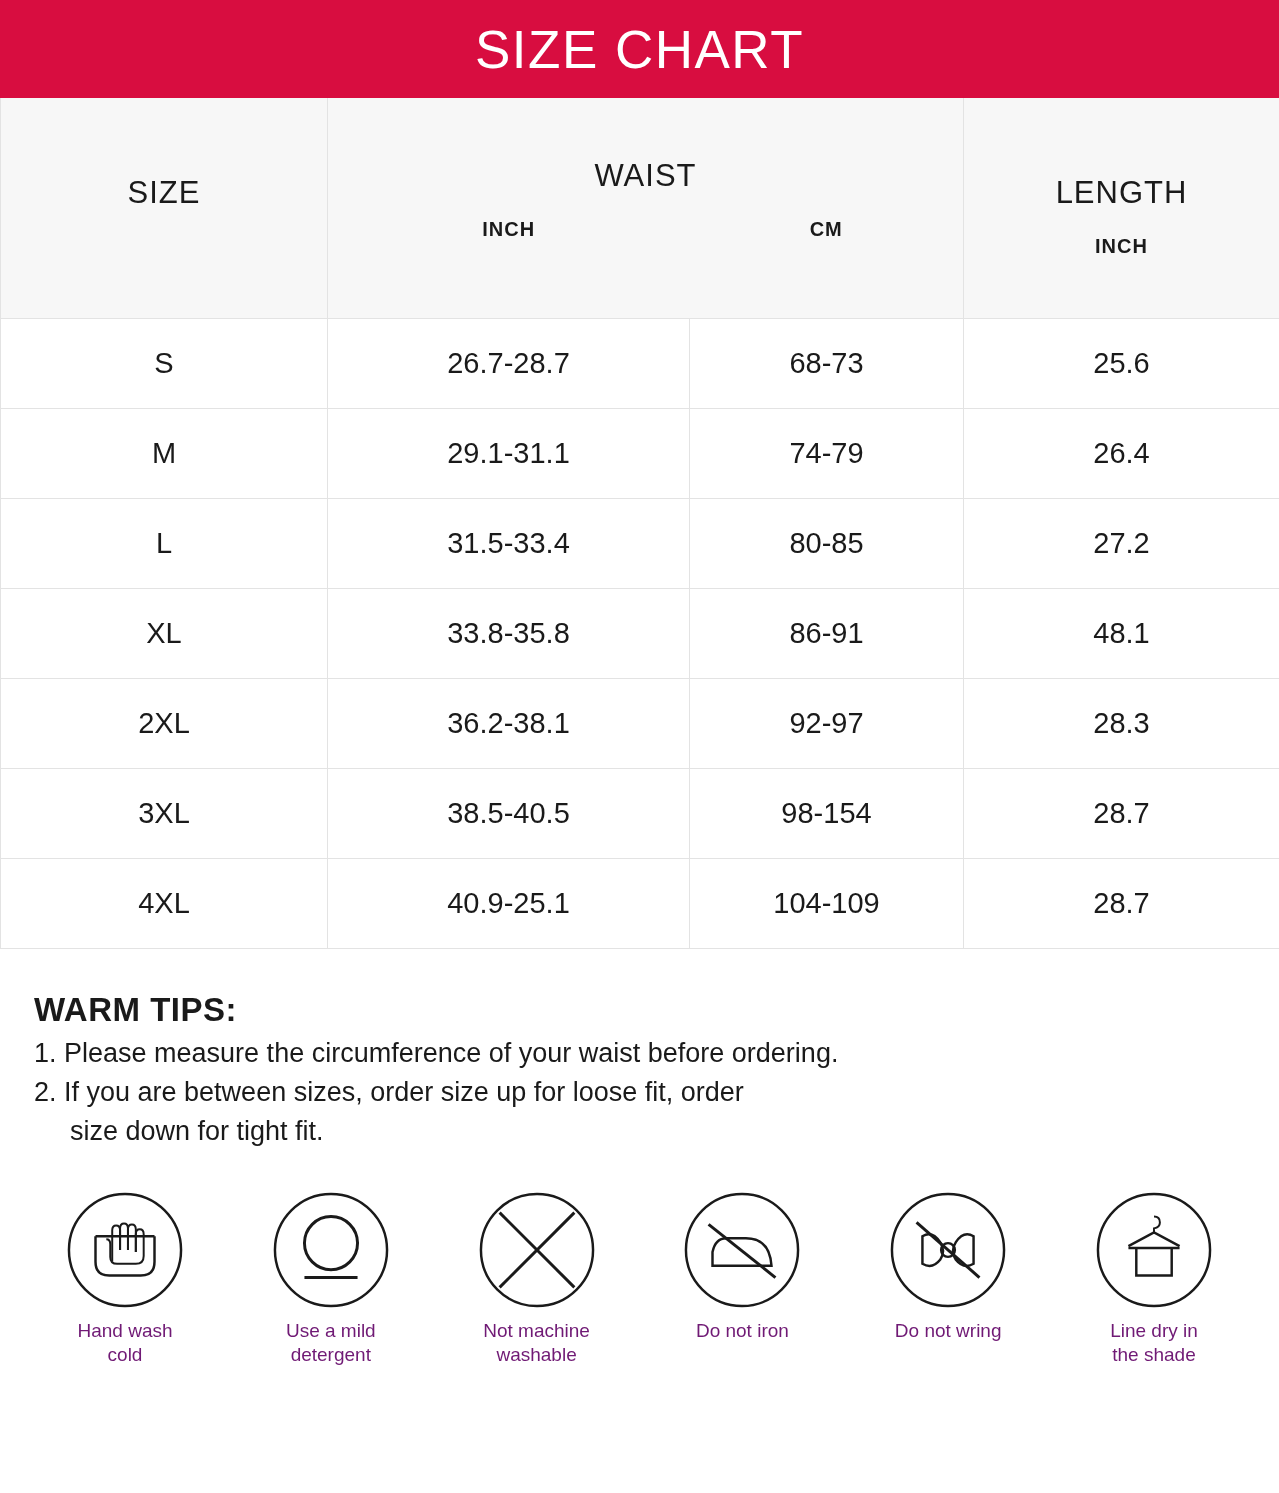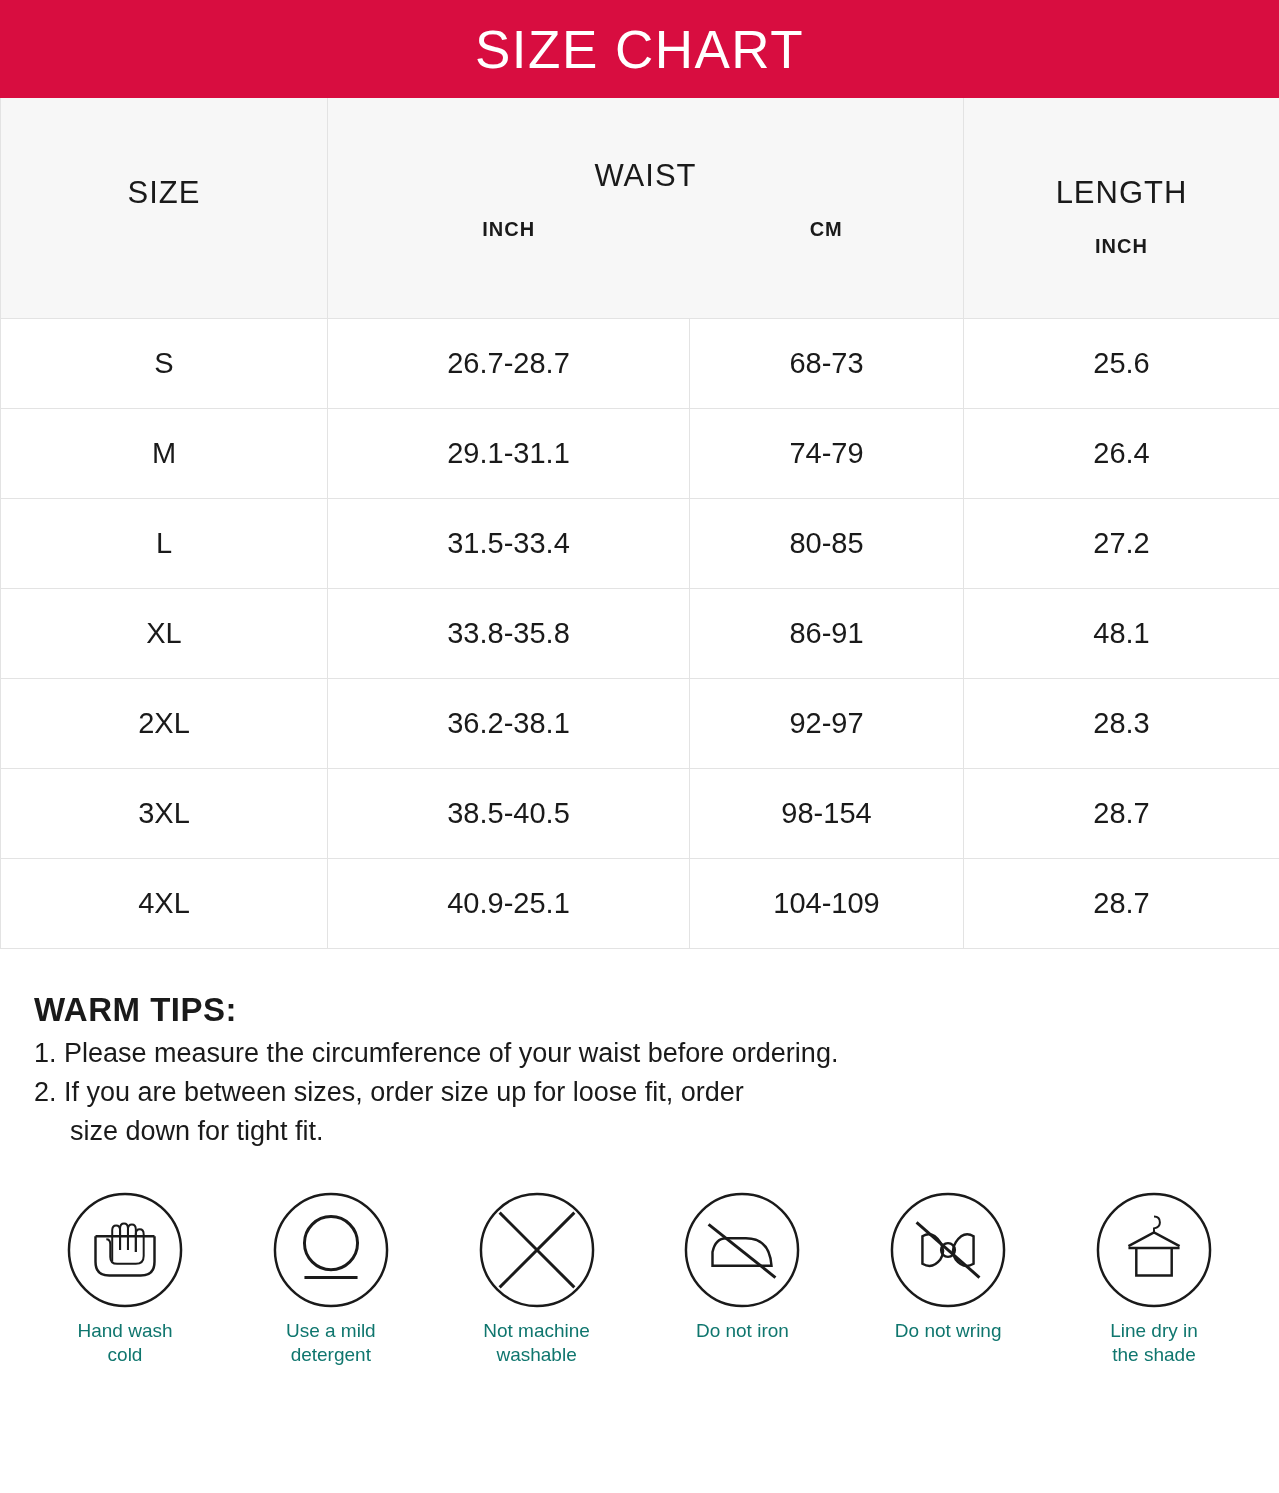--- a/index.html
+++ b/index.html
@@ -151,7 +151,7 @@
     text-align: center;
     font-size: 19px;
     line-height: 1.25;
-    color: #0f766e;
+    color: #701a75;
   }
   svg { display: block; }
 </style>

